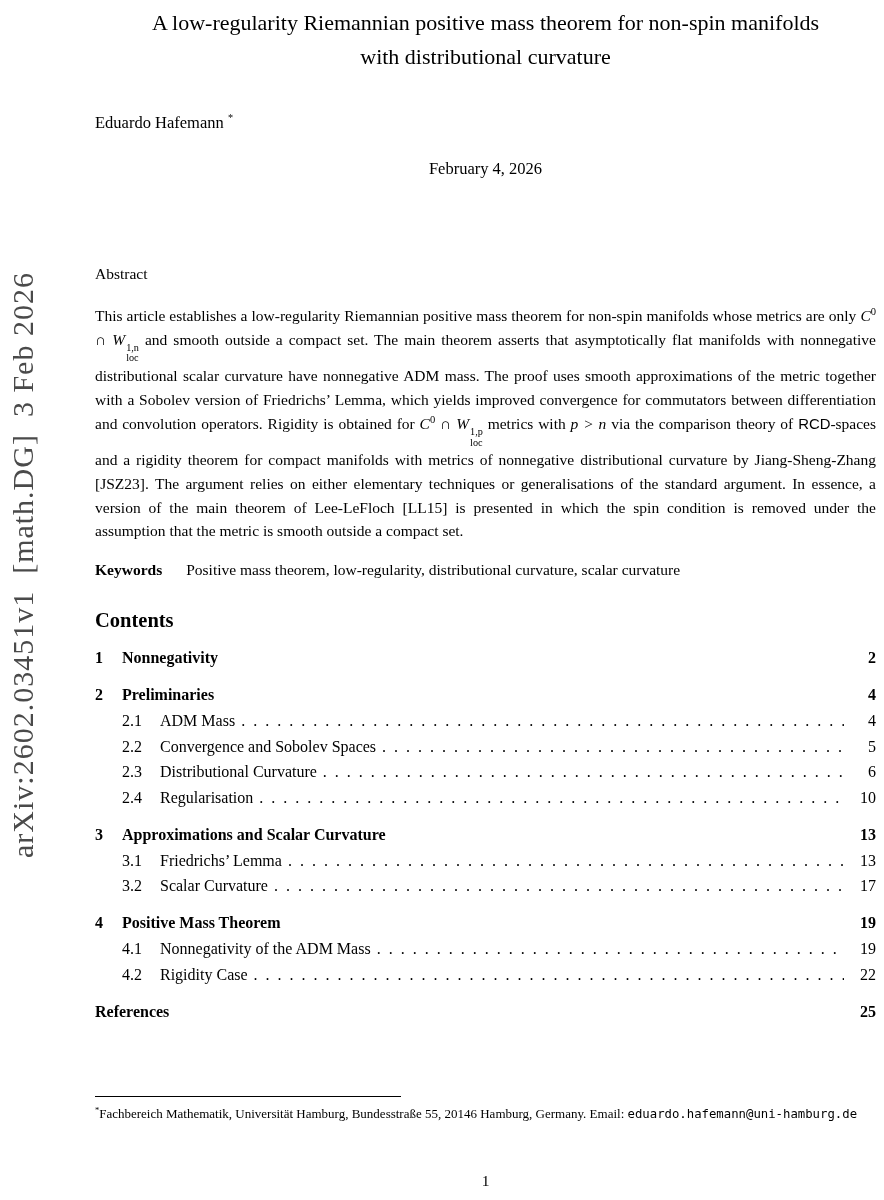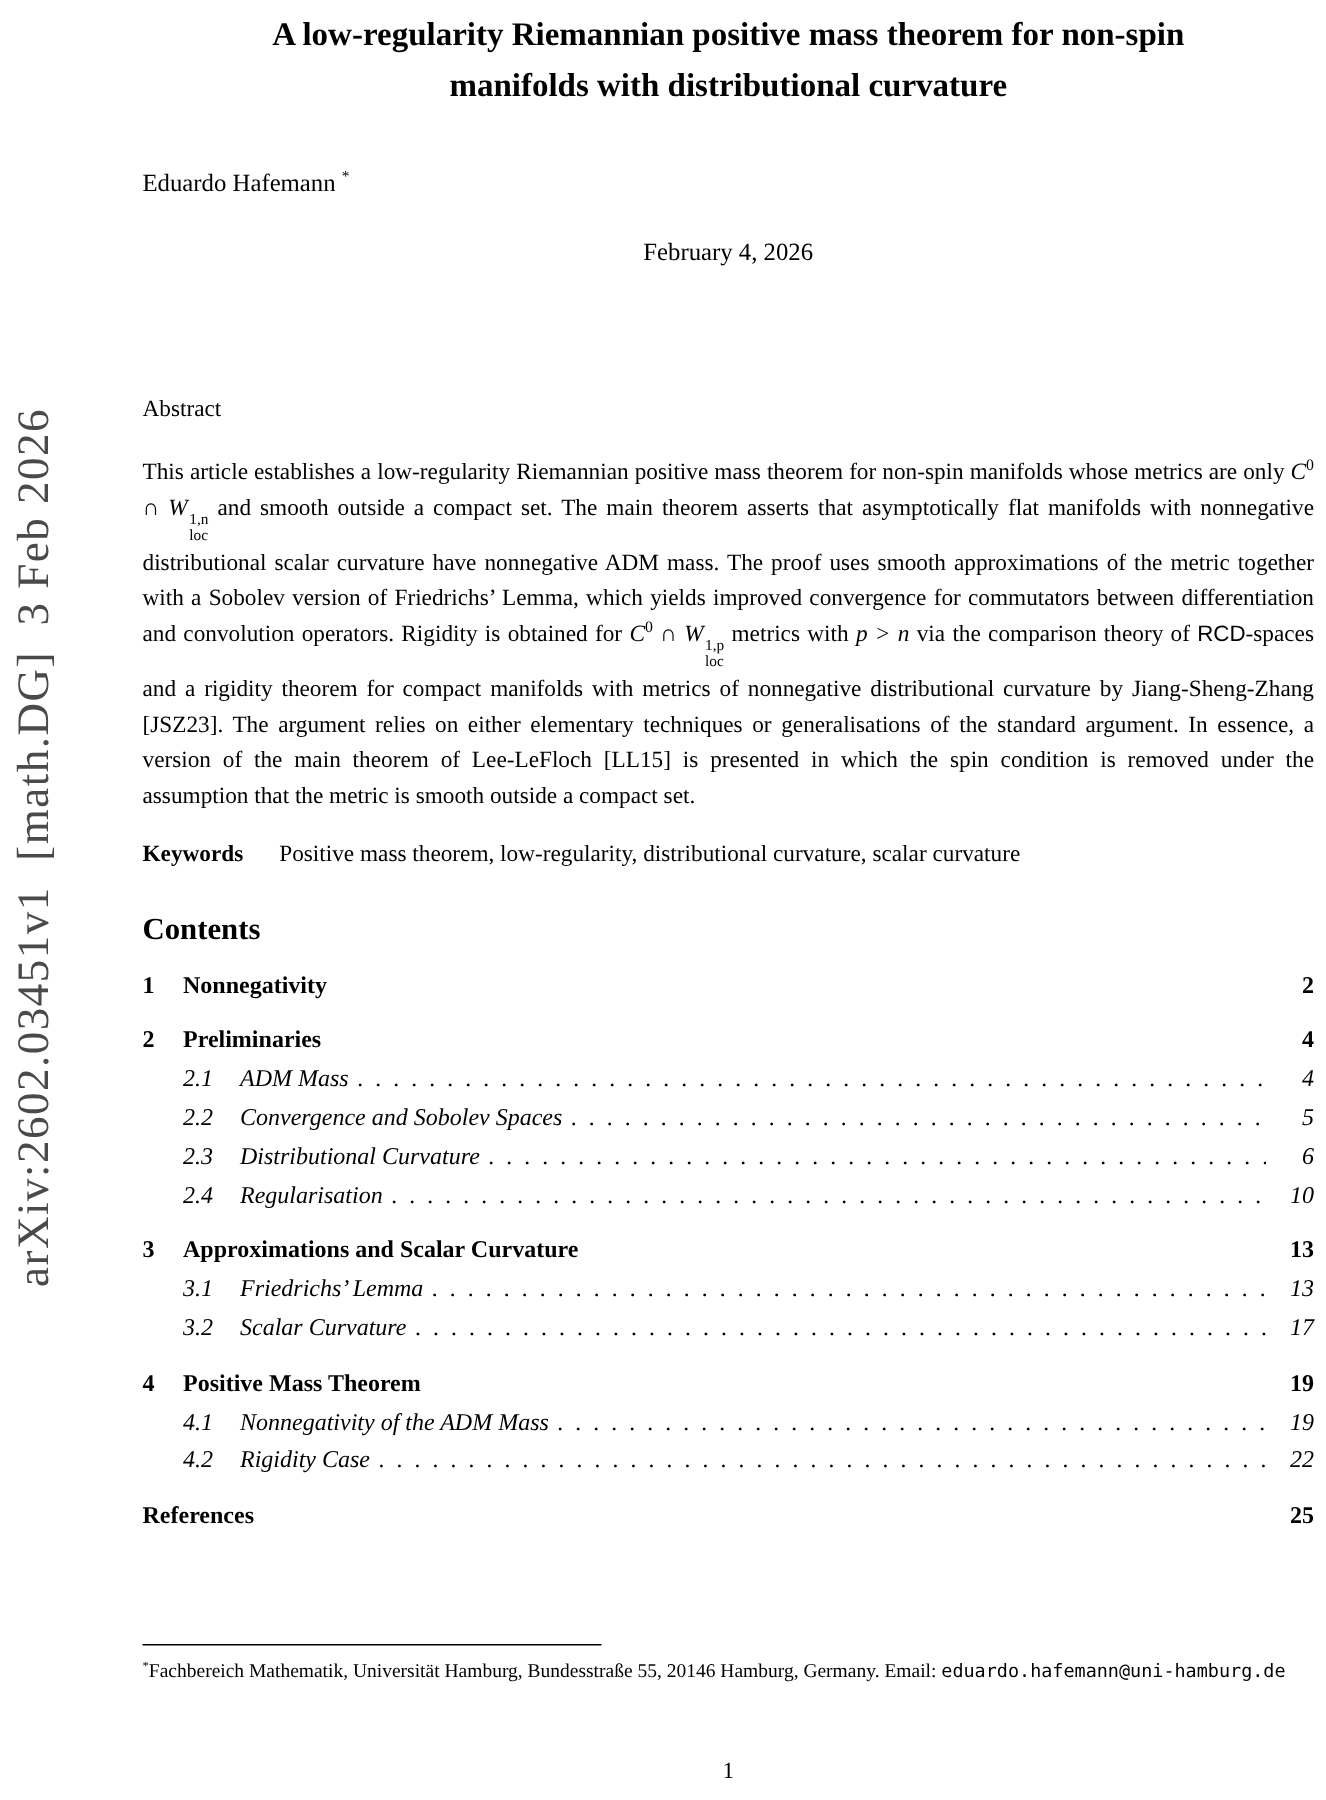--- a/index.html
+++ b/index.html
@@ -13,7 +13,7 @@
   
   .title {
     margin:6px auto 0 auto; max-width:700px; text-align:center;
-    font-size:22px; line-height:1.55; font-weight:bold;
+    font-size:22px; line-height:1.55; font-weight:normal;
   }
   .author { margin-top:38px; text-align:left; font-size:16.5px; }
   .author sup { font-size:0.62em; }

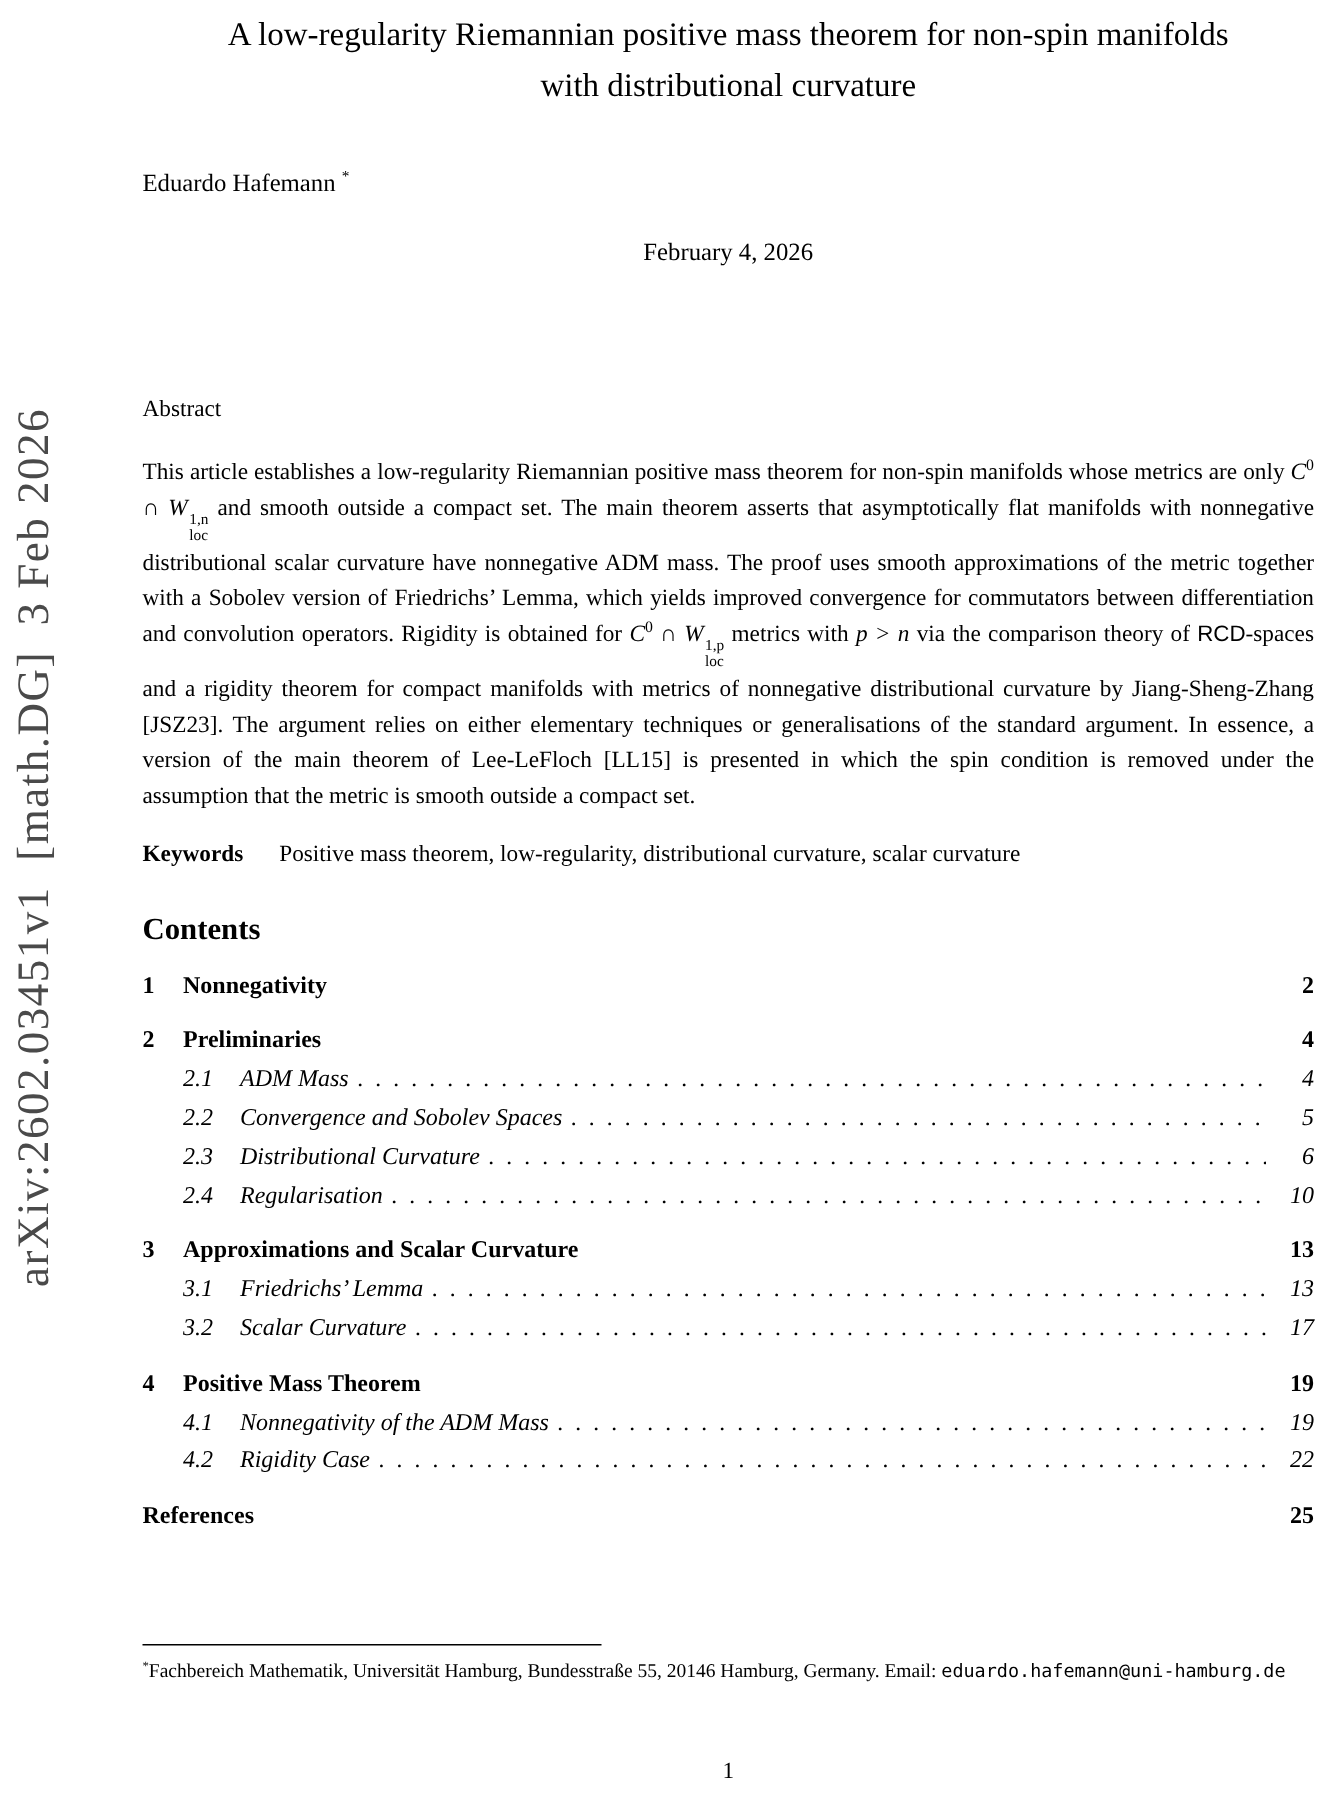--- a/index.html
+++ b/index.html
@@ -40,7 +40,7 @@
   .toc-list { margin-top:12px; }
   .toc-row { display:flex; align-items:baseline; font-size:16px; line-height:1.3; }
   .toc-l1 { font-weight:bold; margin-top:16px; }
-  .toc-l2 { font-weight:normal; margin-top:5px;font-style:italic; }
+  .toc-l2 { font-weight:normal; margin-top:5px; }
   .toc-l1 .toc-num { width:27px; flex:0 0 27px; }
   .toc-l2 .toc-num { margin-left:27px; width:38px; flex:0 0 38px; }
   .toc-label { white-space:nowrap; }

